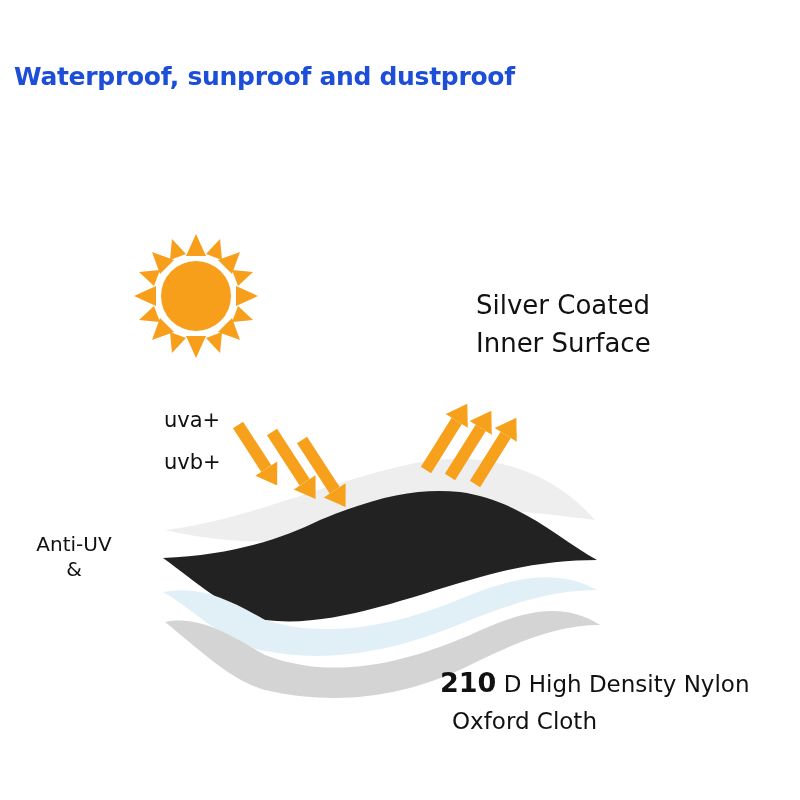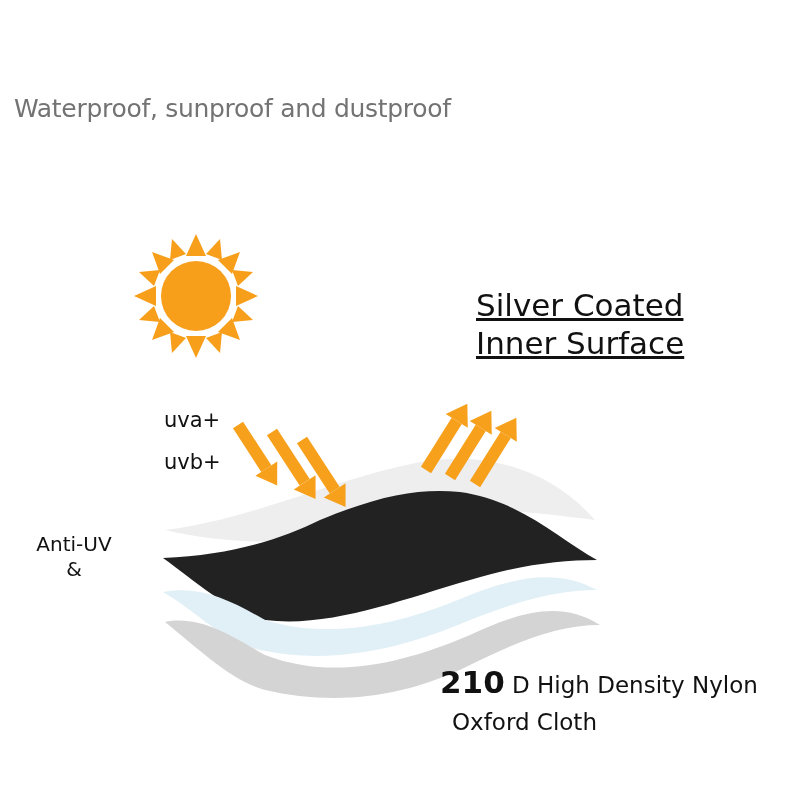--- a/index.html
+++ b/index.html
@@ -4,7 +4,7 @@
   <style>
     html, body { margin: 0; padding: 0; background: #ffffff; }
     .canvas { position: relative; width: 800px; height: 800px; overflow: hidden; background: #ffffff; }
-    .title { position: absolute; left: 14px; top: 62px; font-family: "DejaVu Sans", sans-serif; font-size: 25px; font-weight: 400; color: #737373; letter-spacing: -0.3px; white-space: nowrap; margin-top: 32px; }
+    .title { position: absolute; left: 14px; top: 62px; font-family: "DejaVu Sans", sans-serif; font-size: 25px; font-weight: 700; color: #1d4ed8; letter-spacing: -0.3px; white-space: nowrap; }
     .label { position: absolute; font-family: "DejaVu Sans", sans-serif; color: #111111; white-space: nowrap; }
     .silver { left: 476px; top: 286px; font-size: 31px; line-height: 38px; text-decoration: underline; }
     .uv { font-size: 21px; left: 164px; text-align: right; }

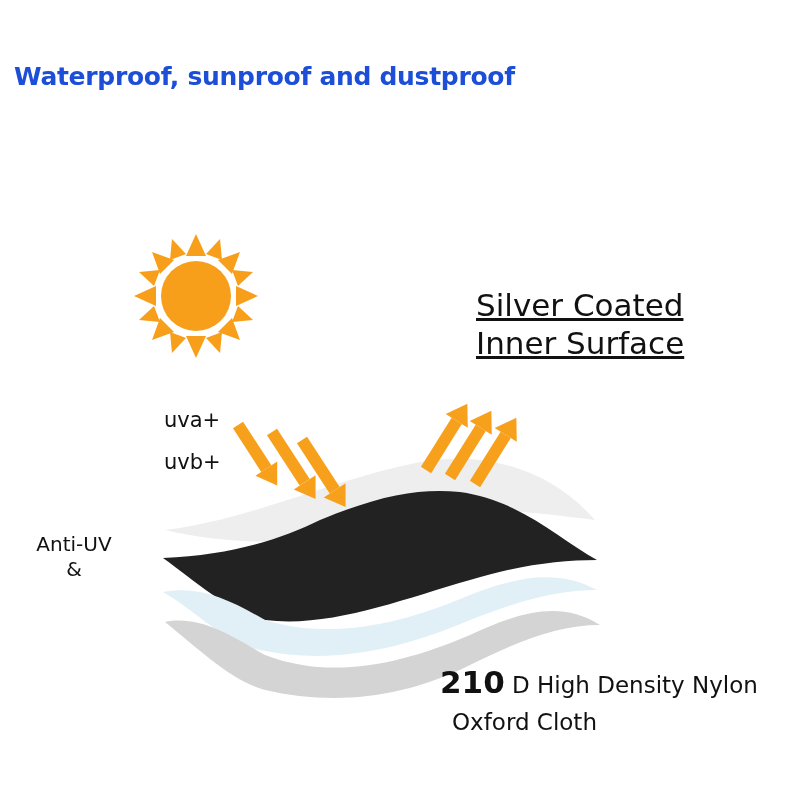--- a/index.html
+++ b/index.html
@@ -6,7 +6,7 @@
     .canvas { position: relative; width: 800px; height: 800px; overflow: hidden; background: #ffffff; }
     .title { position: absolute; left: 14px; top: 62px; font-family: "DejaVu Sans", sans-serif; font-size: 25px; font-weight: 700; color: #1d4ed8; letter-spacing: -0.3px; white-space: nowrap; }
     .label { position: absolute; font-family: "DejaVu Sans", sans-serif; color: #111111; white-space: nowrap; }
-    .silver { left: 476px; top: 286px; font-size: 31px; line-height: 38px; text-decoration: underline; }
+    .silver { left: 476px; top: 286px; font-size: 26px; line-height: 38px; }
     .uv { font-size: 21px; left: 164px; text-align: right; }
     .uva { top: 408px; }
     .uvb { top: 450px; }

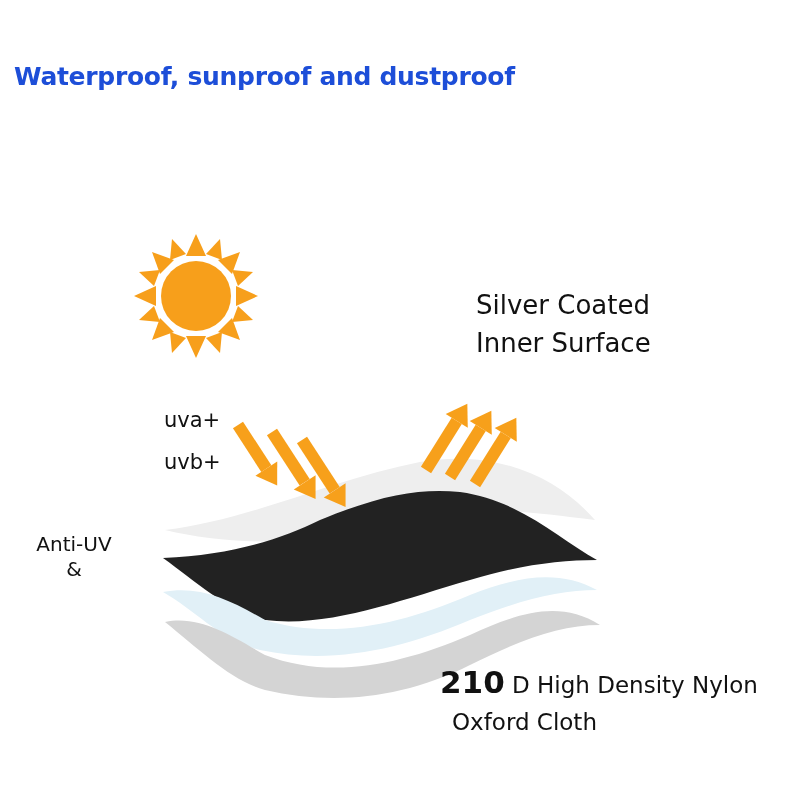--- a/index.html
+++ b/index.html
@@ -12,7 +12,7 @@
     .uvb { top: 450px; }
     .antiuv { left: 4px; top: 532px; font-size: 20px; line-height: 25px; text-align: center; width: 140px; }
     .nylon { left: 440px; top: 664px; font-size: 23px; line-height: 37px; }
-    .nylon .big { font-size: 31px; font-weight: 600; }
+    .nylon .big { font-size: 27px; font-weight: 600; }
     svg.art { position: absolute; left: 0; top: 0; }
   </style>
 </head>

